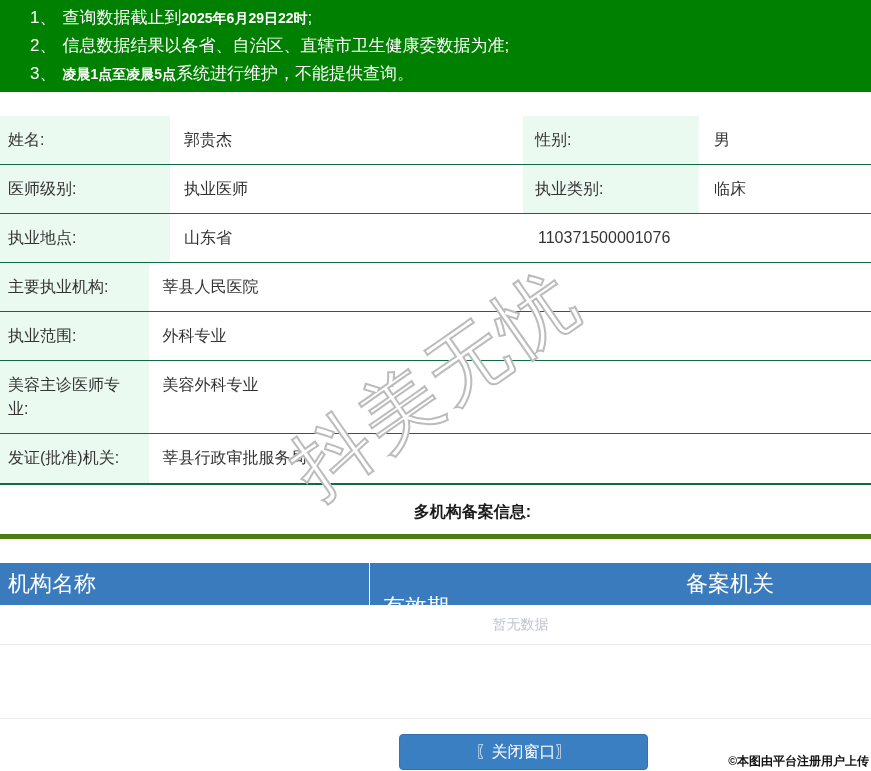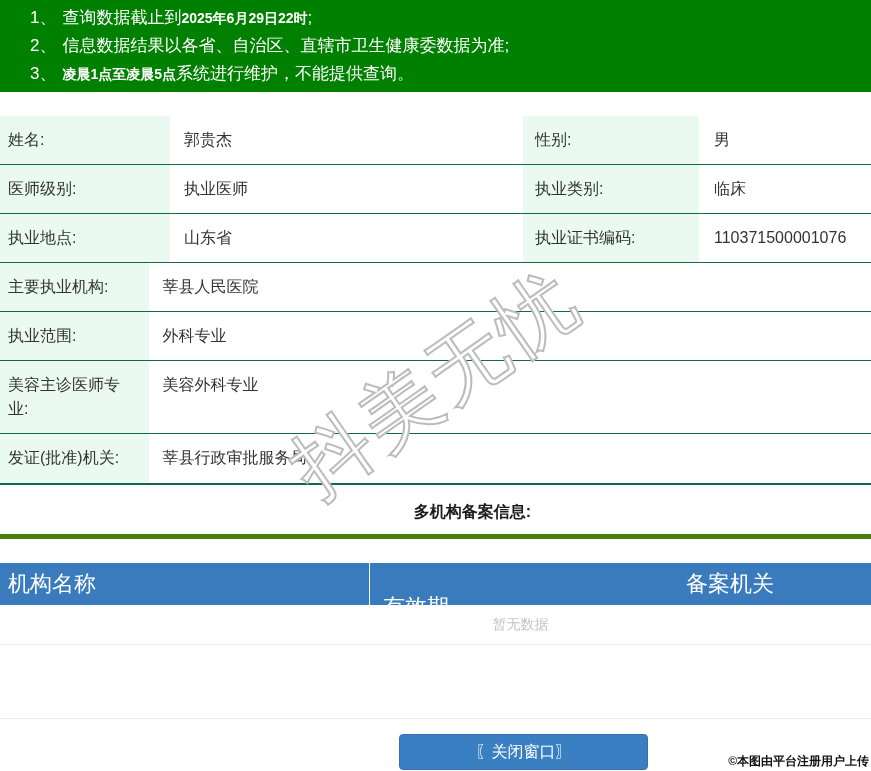--- a/index.html
+++ b/index.html
@@ -103,7 +103,6 @@
   <div class="irow">
     <div class="cell lab c1">执业地点:</div>
     <div class="cell c2">山东省</div>
-    <div class="cell lab c3">执业证书编码:</div>
     <div class="cell c4">110371500001076</div>
   </div>
   <div class="irow">

